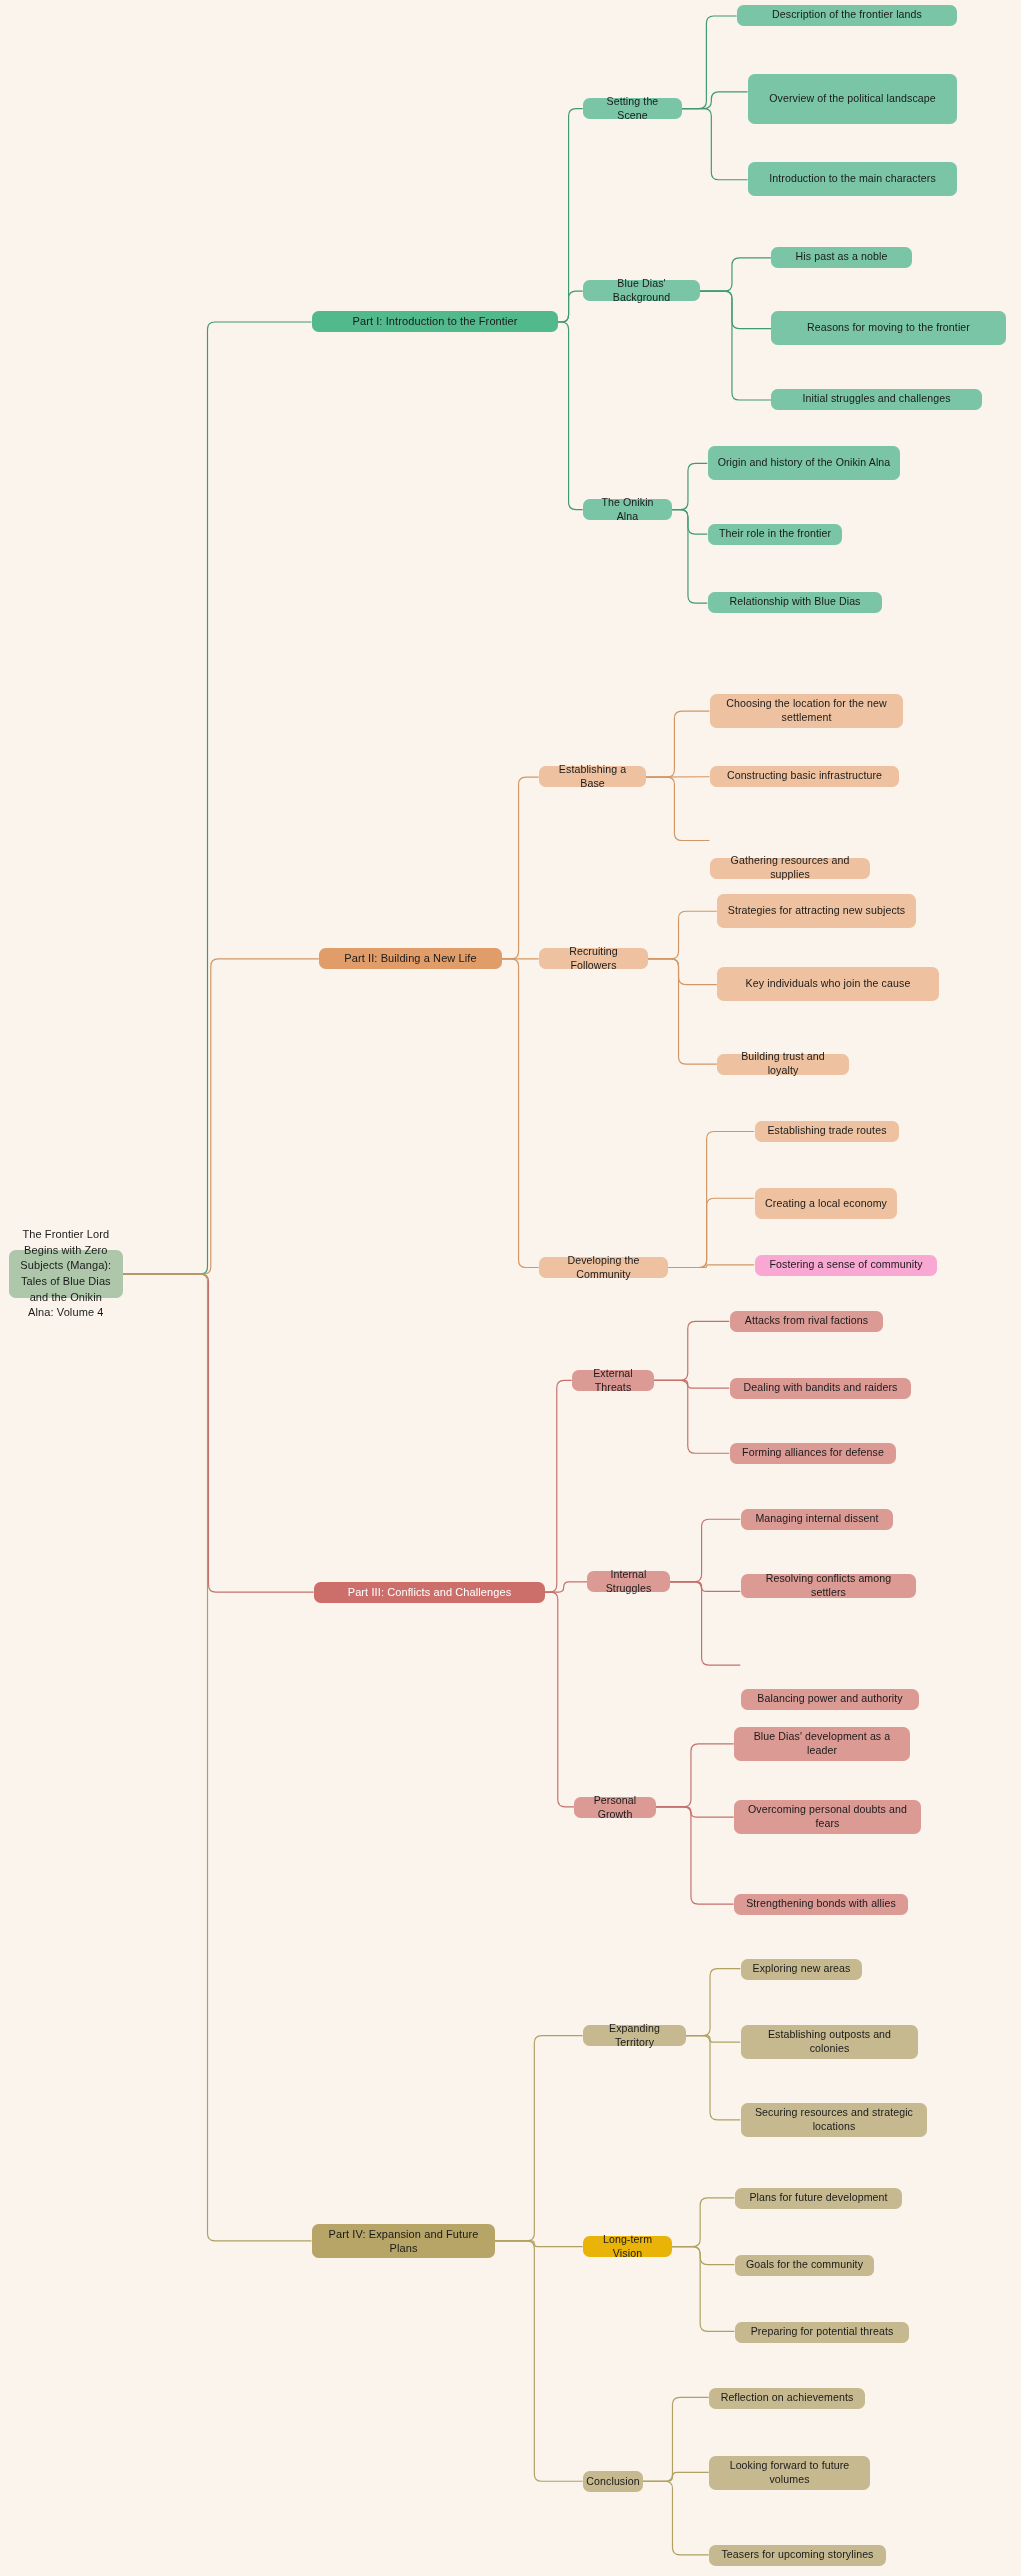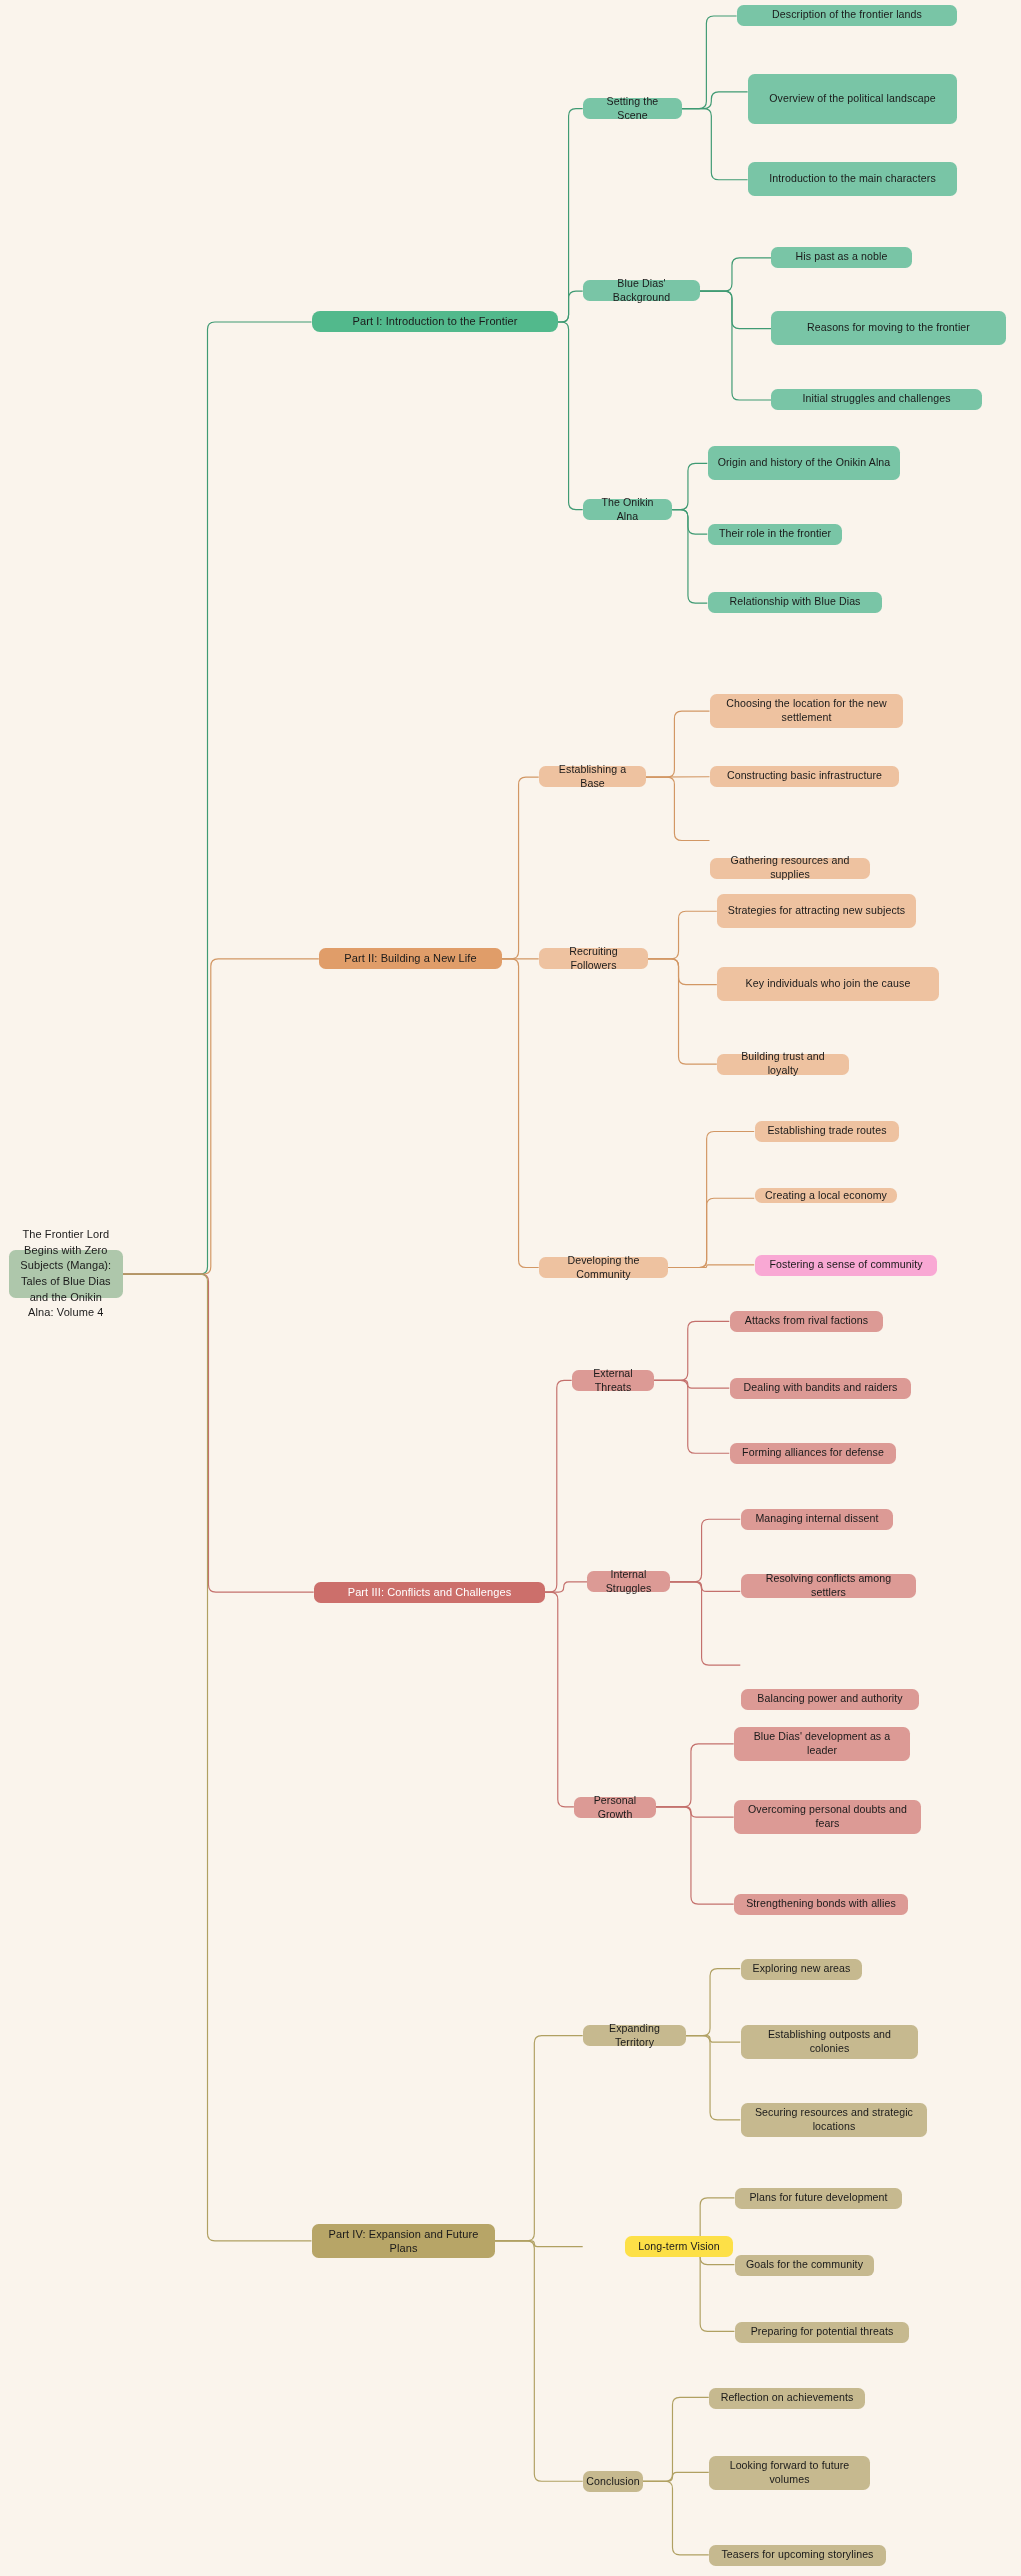--- a/index.html
+++ b/index.html
@@ -110,7 +110,7 @@
       <div class="node root" style="left: 8.8px; top: 1250px; width: 114px; height: 48px; background: rgb(174, 199, 171);">
         <span>The Frontier Lord Begins with Zero Subjects (Manga): Tales of Blue Dias and the Onikin Alna: Volume 4</span>
       </div>
-      <div class="node lvl1" style="left: 312px; top: 311px; width: 246px; height: 21px; background: rgb(82, 185, 140); border-radius: 8px;">
+      <div class="node lvl1" style="left: 312px; top: 311px; width: 246px; height: 21px; background: rgb(82, 185, 140);">
         <span>Part I: Introduction to the Frontier</span>
       </div>
       <div class="node lvl2" style="left: 583px; top: 98px; width: 99px; height: 21px; background: rgb(121, 197, 166);">

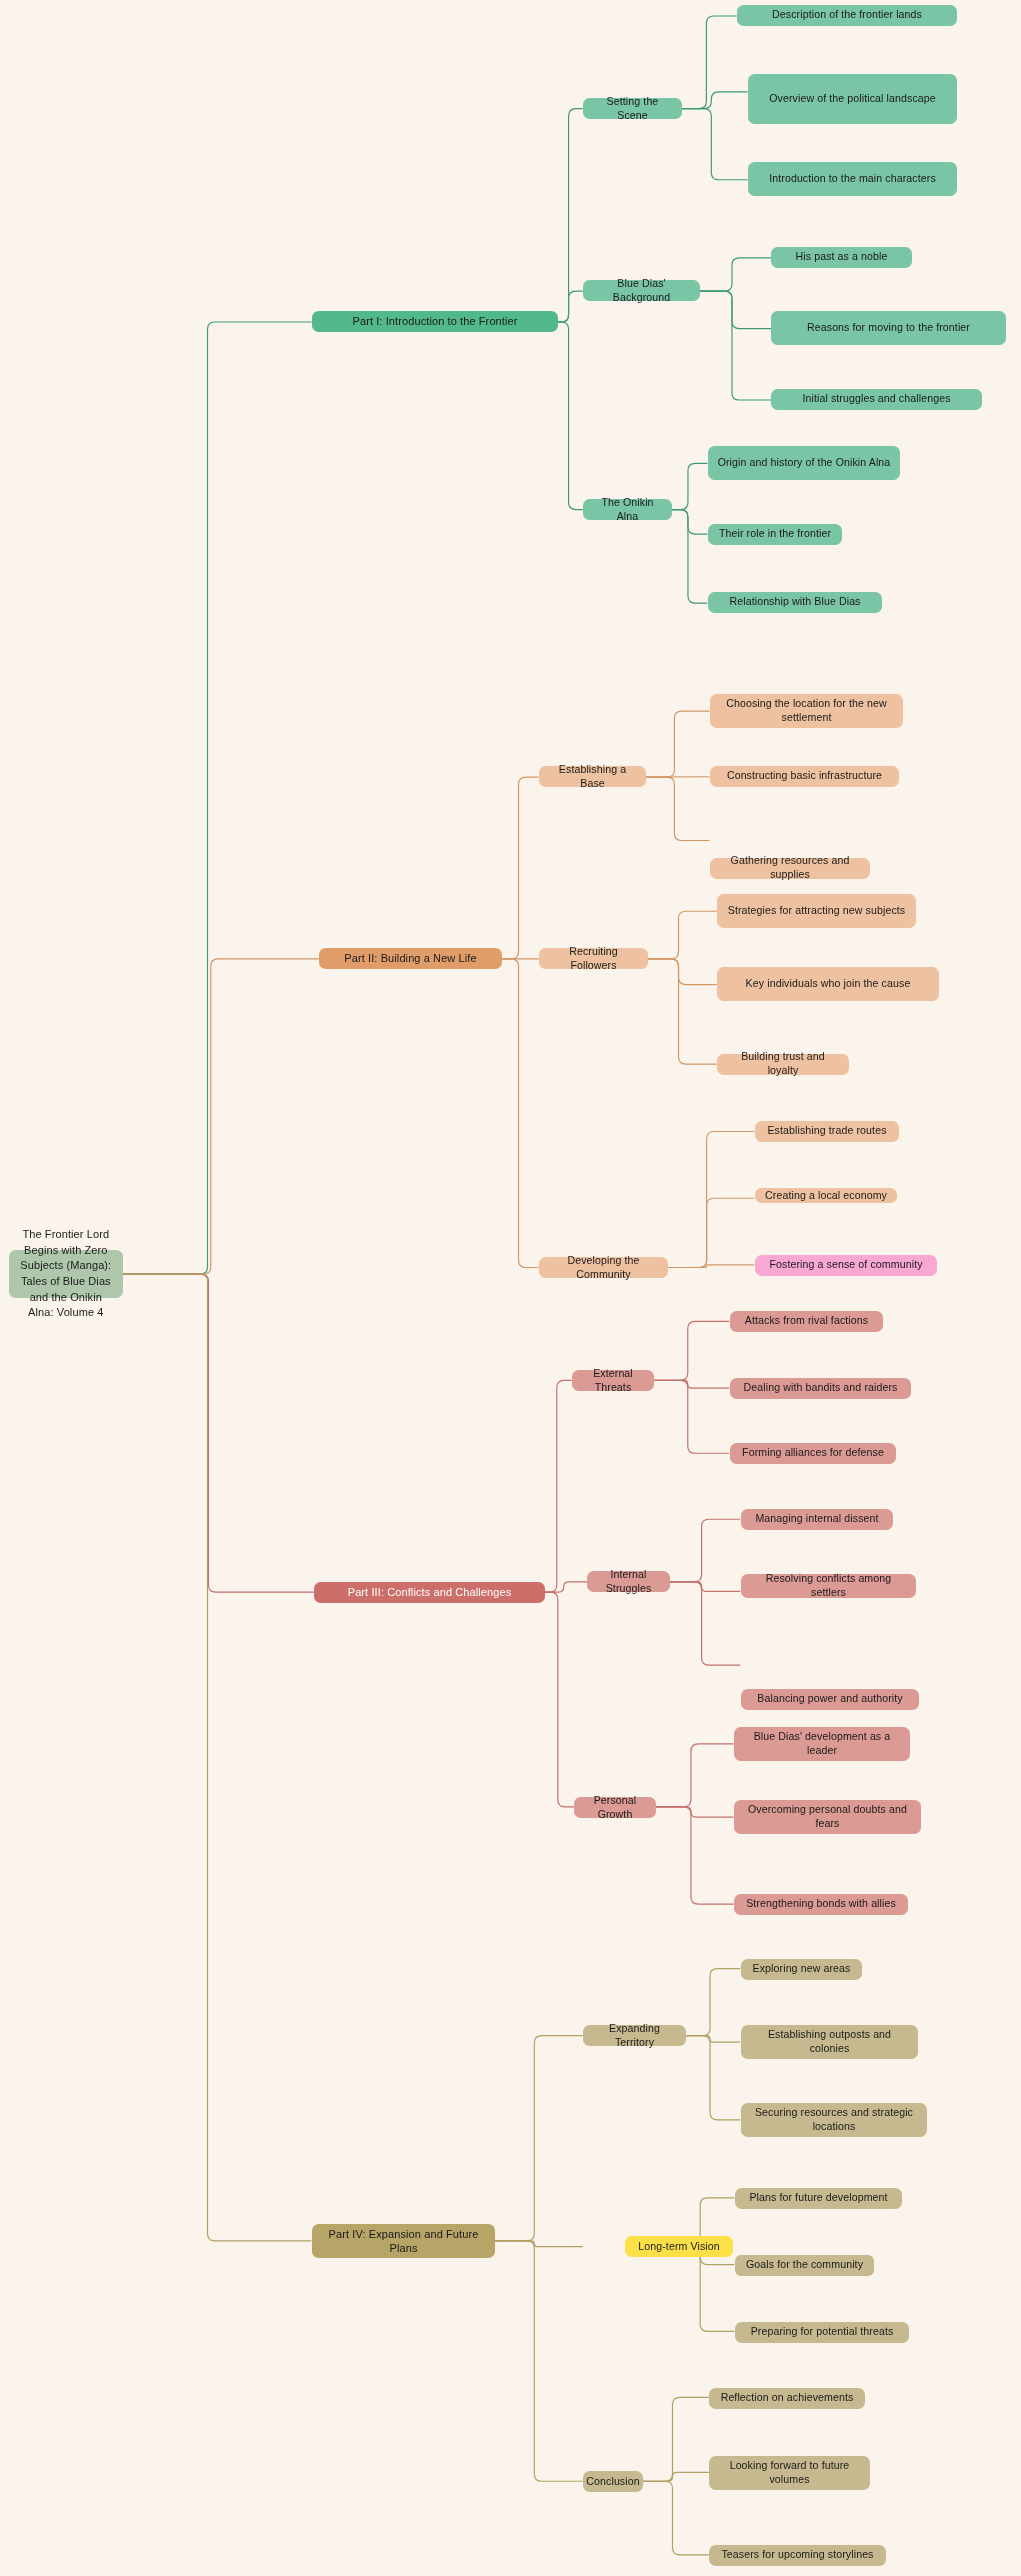--- a/index.html
+++ b/index.html
@@ -182,7 +182,7 @@
       <div class="node lvl3" style="left: 755px; top: 1121px; width: 144px; height: 20.5px; background: rgb(238, 194, 160);">
         <span>Establishing trade routes</span>
       </div>
-      <div class="node lvl3" style="left: 755px; top: 1188px; width: 142px; height: 15px; background: rgb(238, 194, 160);">
+      <div class="node lvl3" style="left: 755px; top: 1188px; width: 142px; height: 31px; background: rgb(238, 194, 160);">
         <span>Creating a local economy</span>
       </div>
       <div class="node lvl3" style="left: 755px; top: 1255px; width: 182px; height: 20.5px; background: #f9a8d4;">

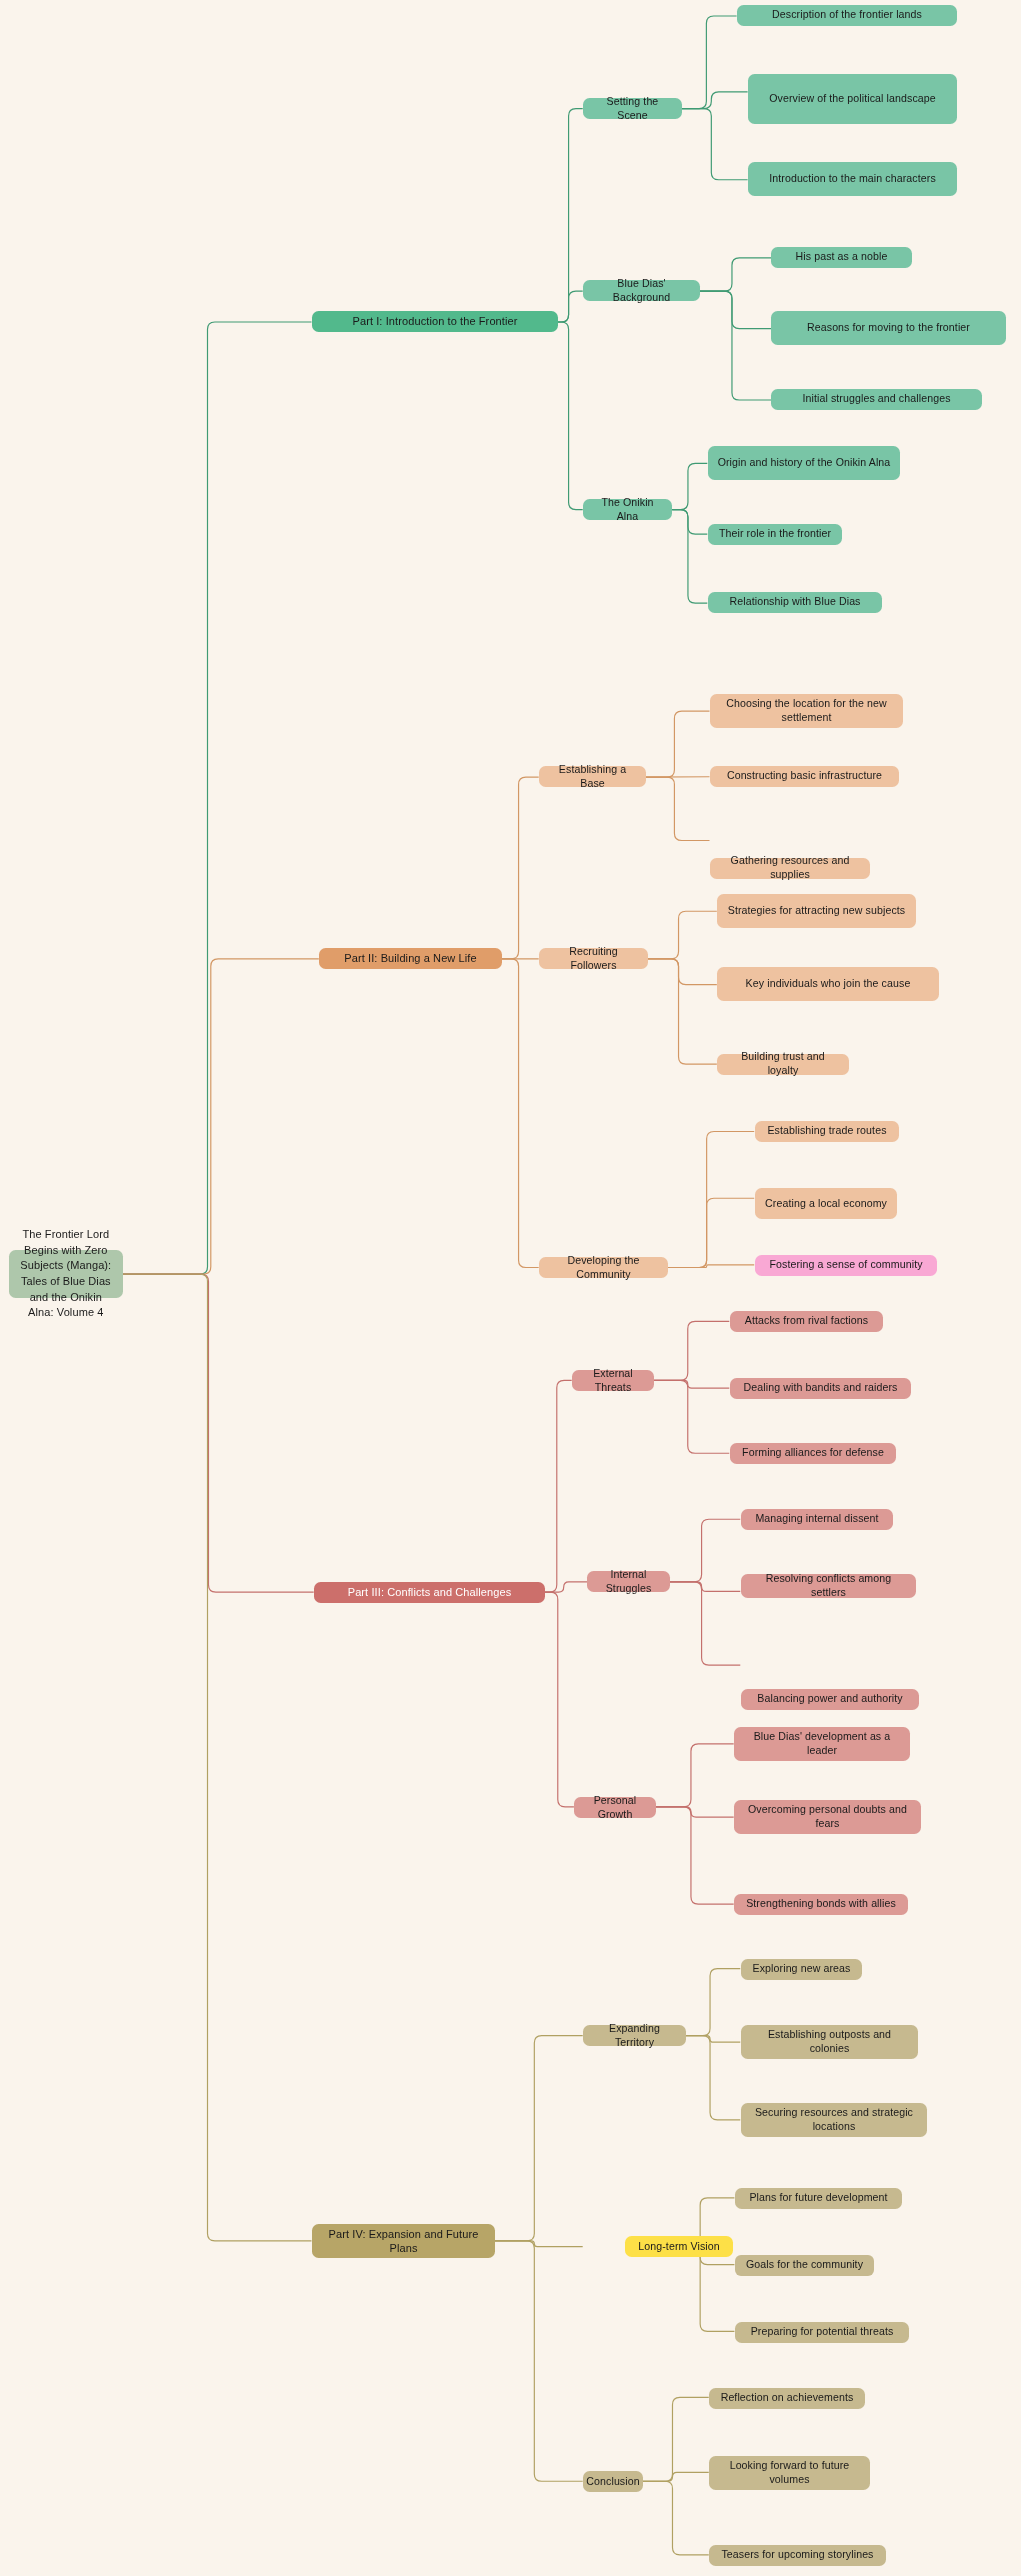--- a/index.html
+++ b/index.html
@@ -242,7 +242,7 @@
       <div class="node lvl3" style="left: 741px; top: 2103px; width: 186px; height: 34px; background: rgb(198, 185, 143);">
         <span>Securing resources and strategic locations</span>
       </div>
-      <div class="node lvl2" style="left: 583px; top: 2236px; width: 108px; height: 21px; background: #fde047; margin-left: 42px;">
+      <div class="node lvl2" style="left: 583px; top: 2236px; width: 89px; height: 21px; background: #eab308;">
         <span>Long-term Vision</span>
       </div>
       <div class="node lvl3" style="left: 735px; top: 2188px; width: 167px; height: 20.5px; background: rgb(198, 185, 143);">

